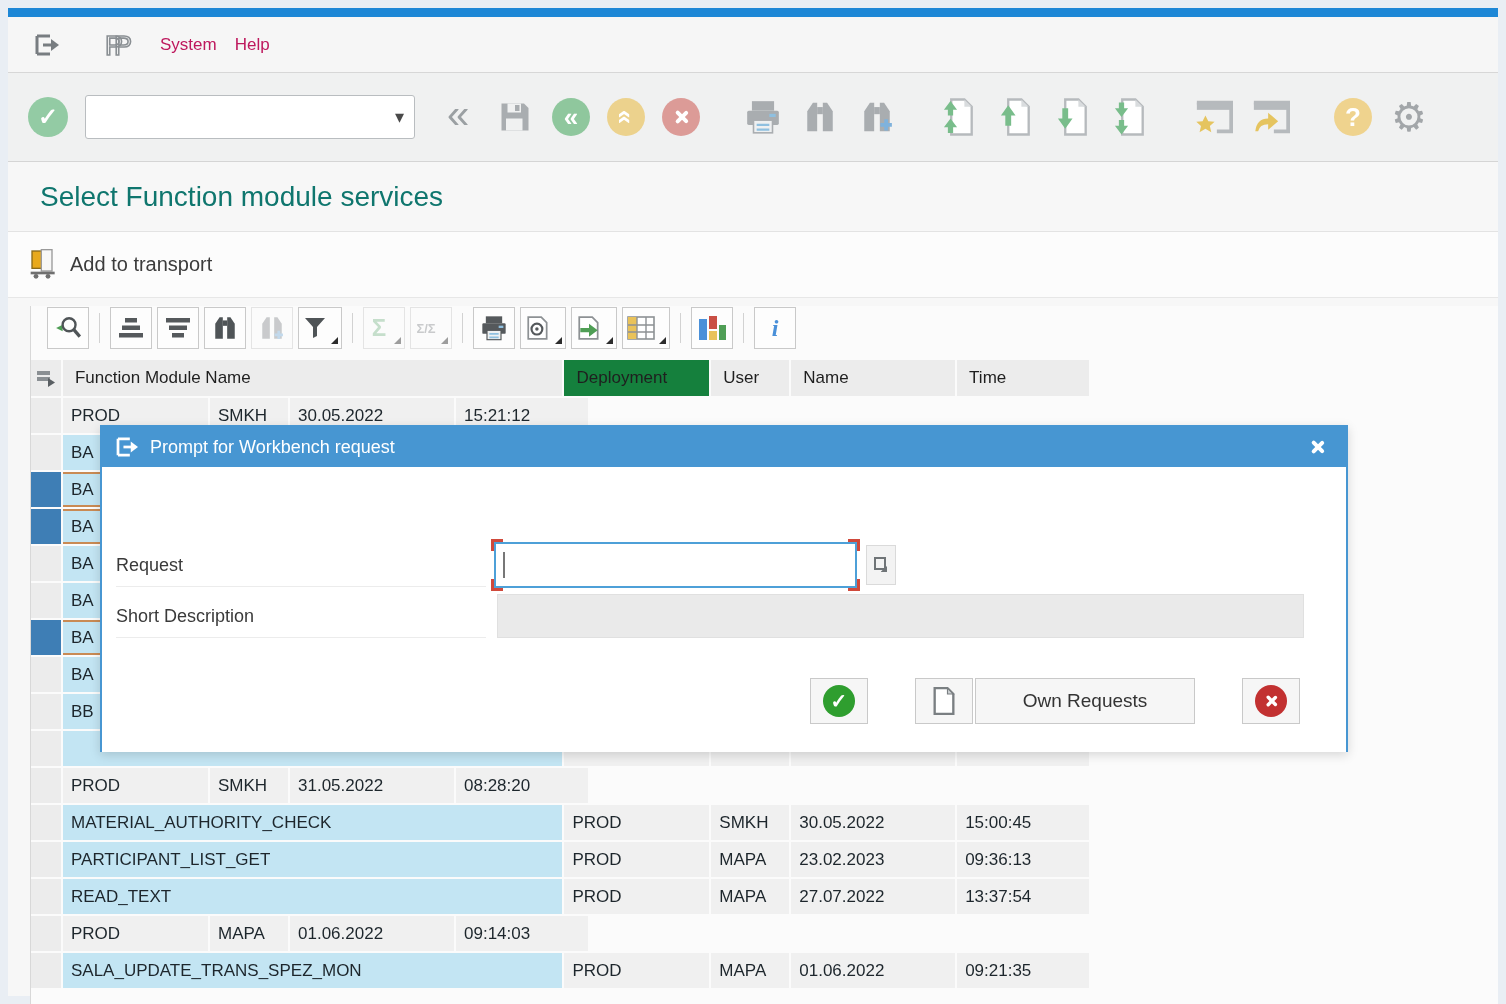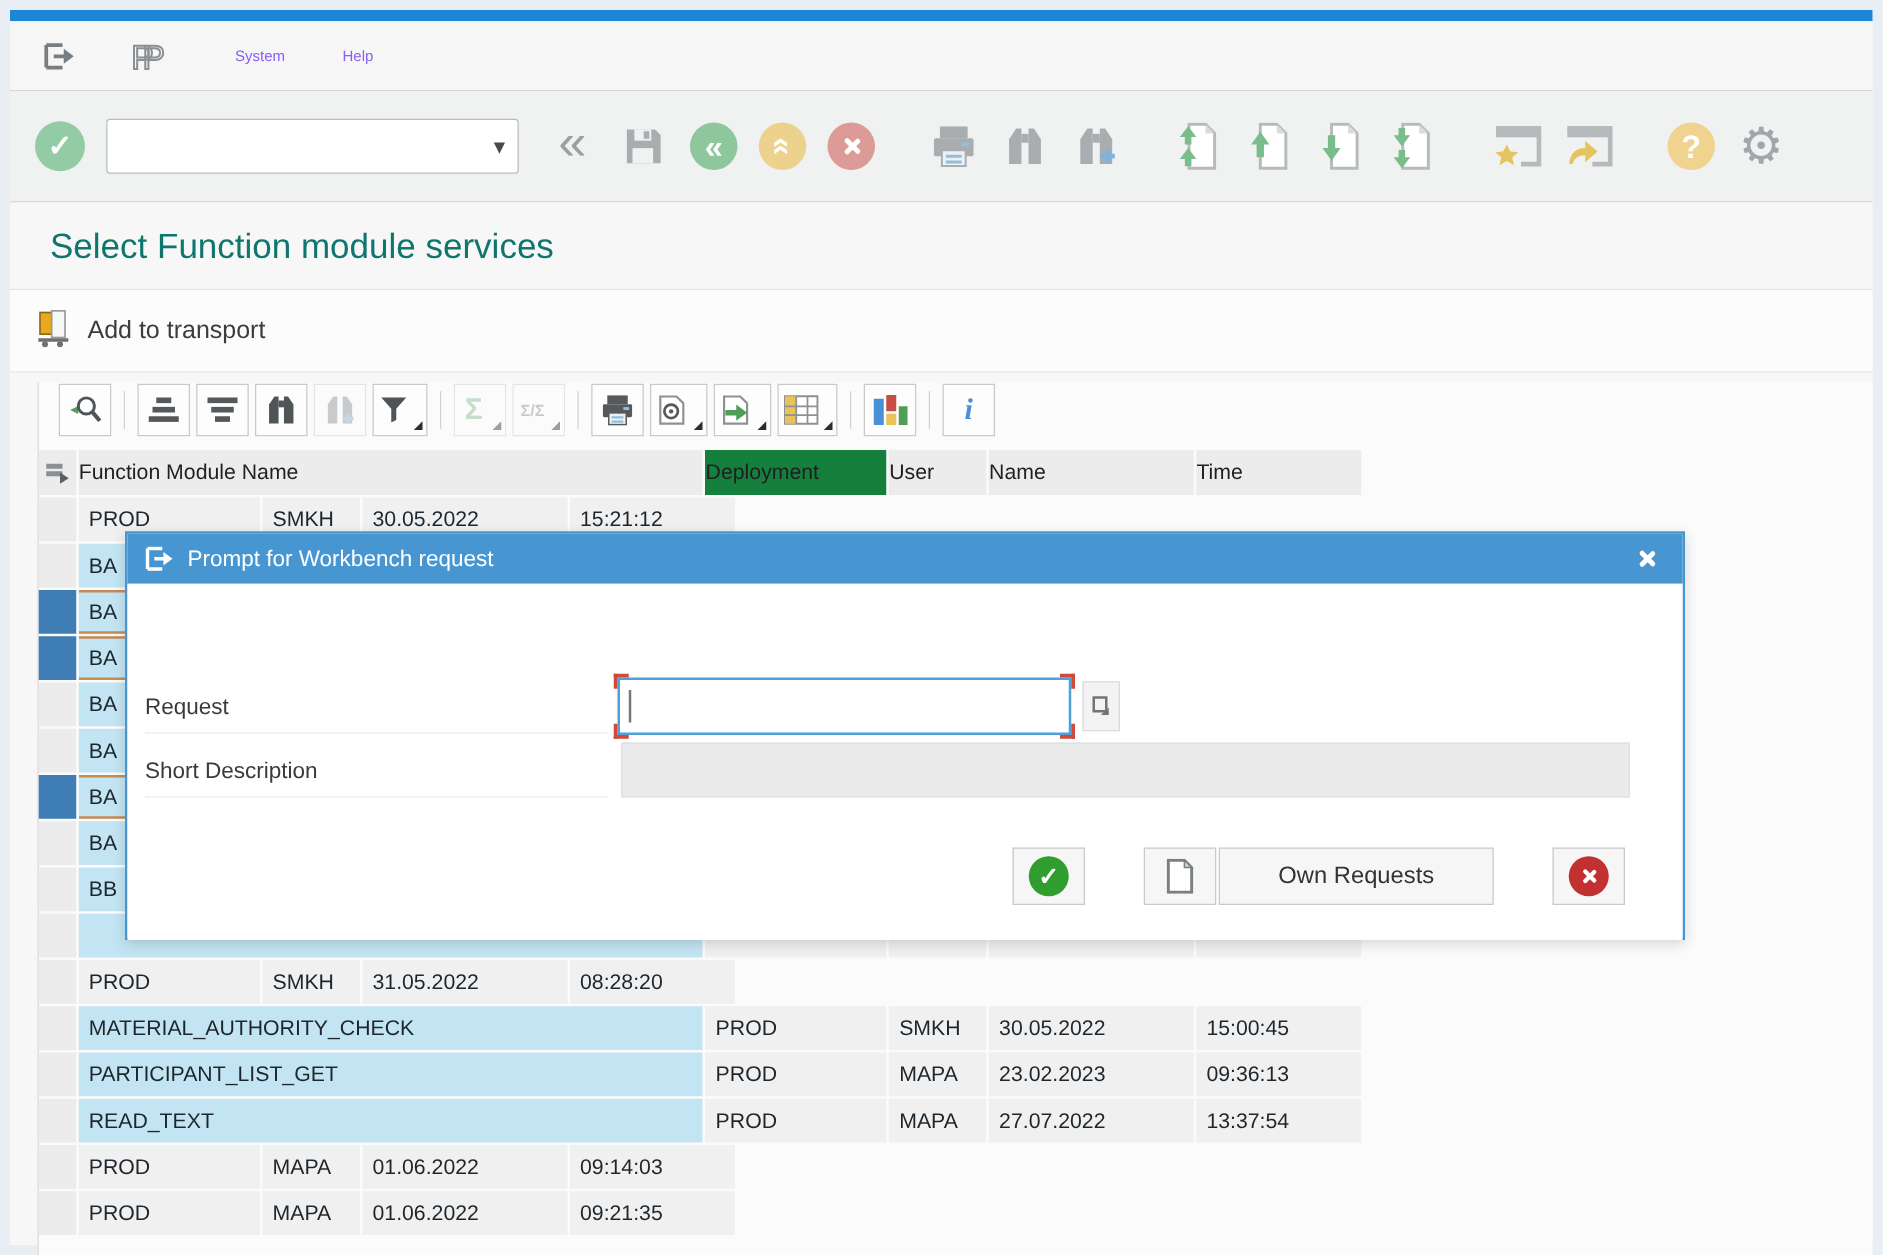--- a/index.html
+++ b/index.html
@@ -14,7 +14,7 @@
   .menubar { height:56px; background:#f6f6f6; border-bottom:1px solid #d7d7d7;
              display:flex; align-items:center; padding-left:18px; }
   .menubar .mb-icon { width:44px; display:flex; justify-content:center; color:#787d81; }
-  .menu-item { font-size:12px; color:#8b5cf6; margin-left:46px; cursor:default; }
+  .menu-item { font-size:17px; color:#be185d; margin-left:18px; cursor:default; }
 
   
   .toolbar { height:89px; background:#f0f1f1; border-bottom:1px solid #d5d5d5;

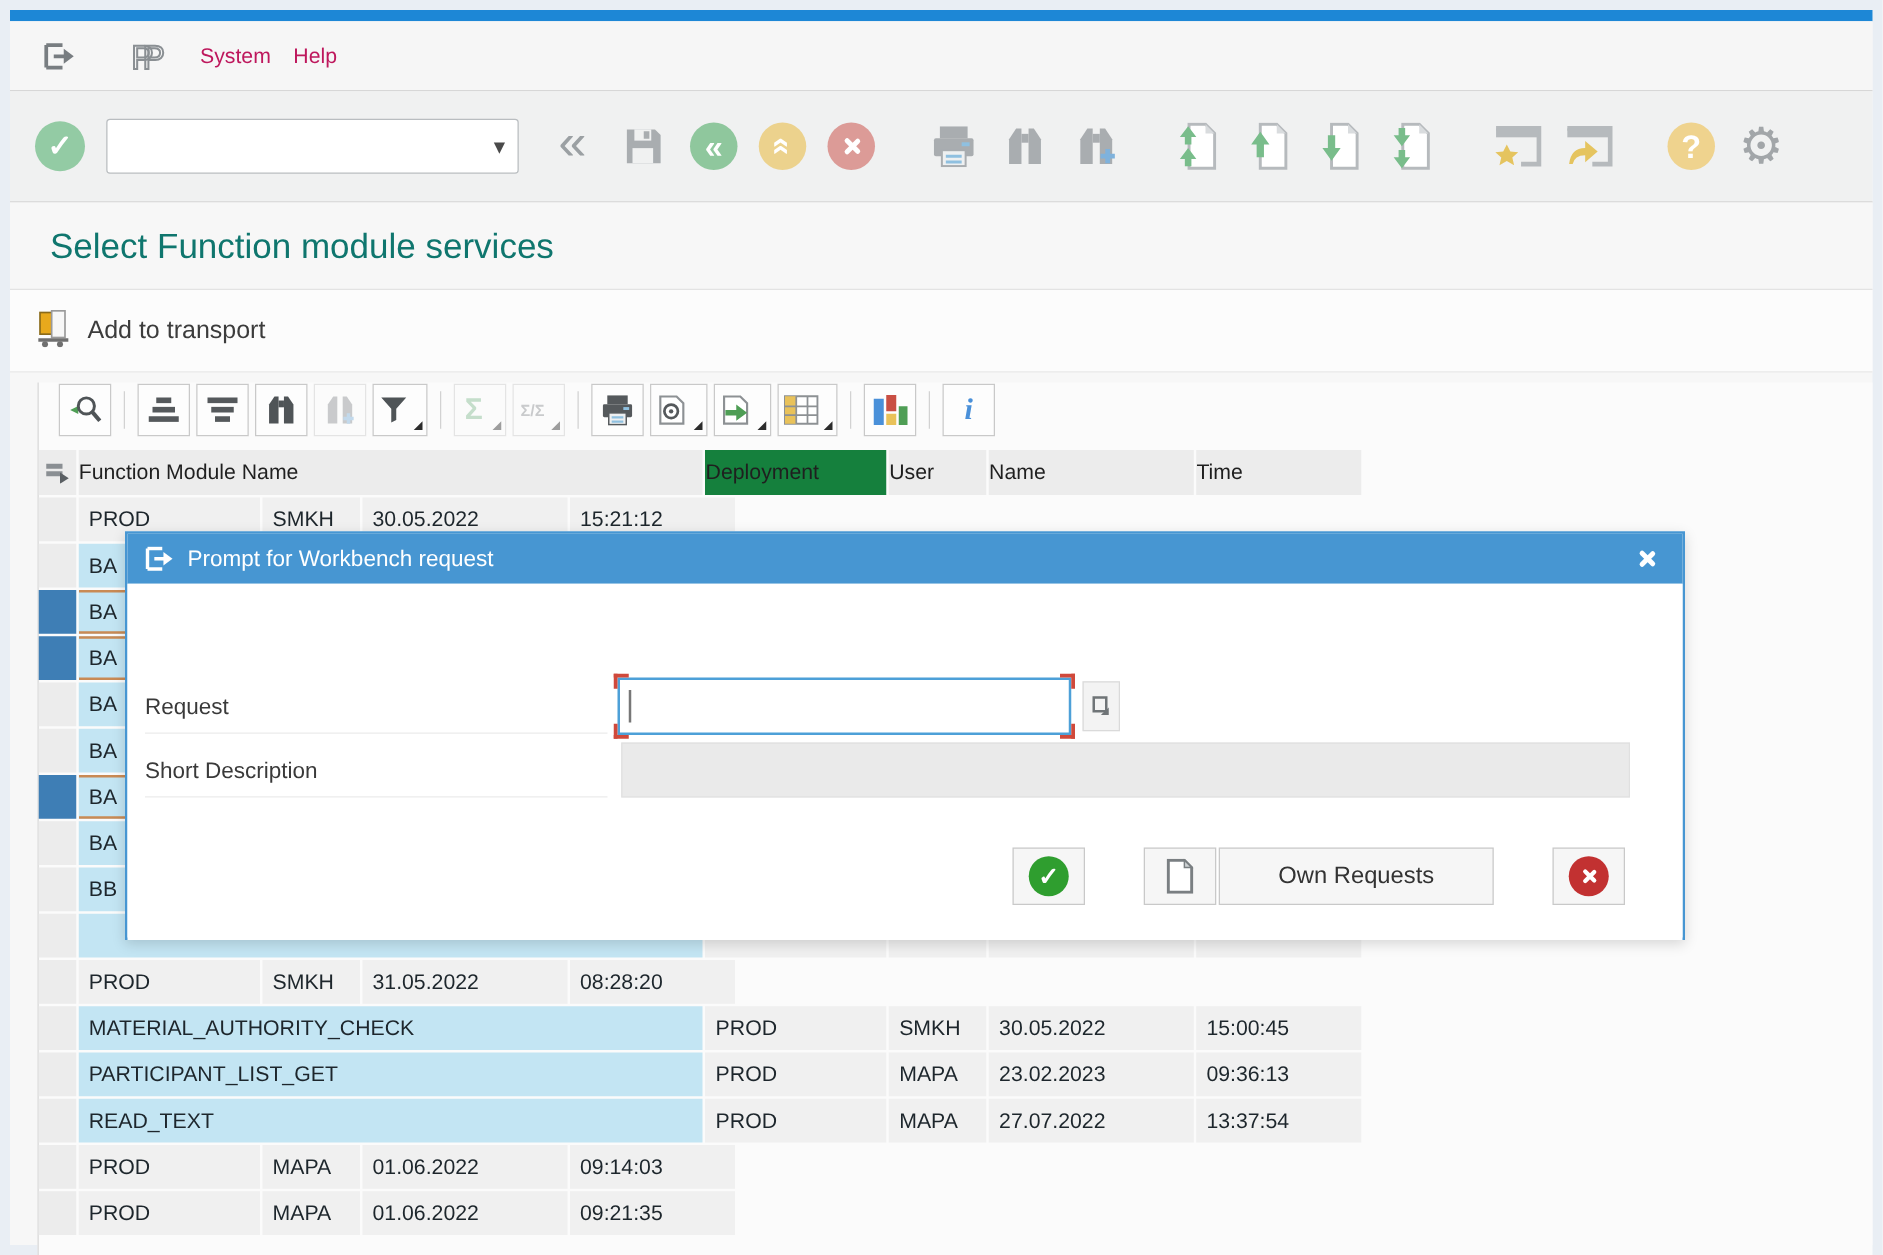--- a/index.html
+++ b/index.html
@@ -63,7 +63,7 @@
   .table { margin-left:0; width:1060px; }
   .thead { display:flex; height:36px; margin-bottom:2px; }
   .hc { background:#ececec; color:#1f1f1f; font-size:17px; display:flex; align-items:center;
-        padding-left:0; margin-right:2px; white-space:nowrap; overflow:hidden; }
+        padding-left:12px; margin-right:2px; white-space:nowrap; overflow:hidden; }
   .trow { display:flex; height:35px; margin-bottom:2px; }
   .c { font-size:17px; color:#1d262c; display:flex; align-items:center; padding-left:8px;
        margin-right:2px; white-space:nowrap; overflow:hidden; }

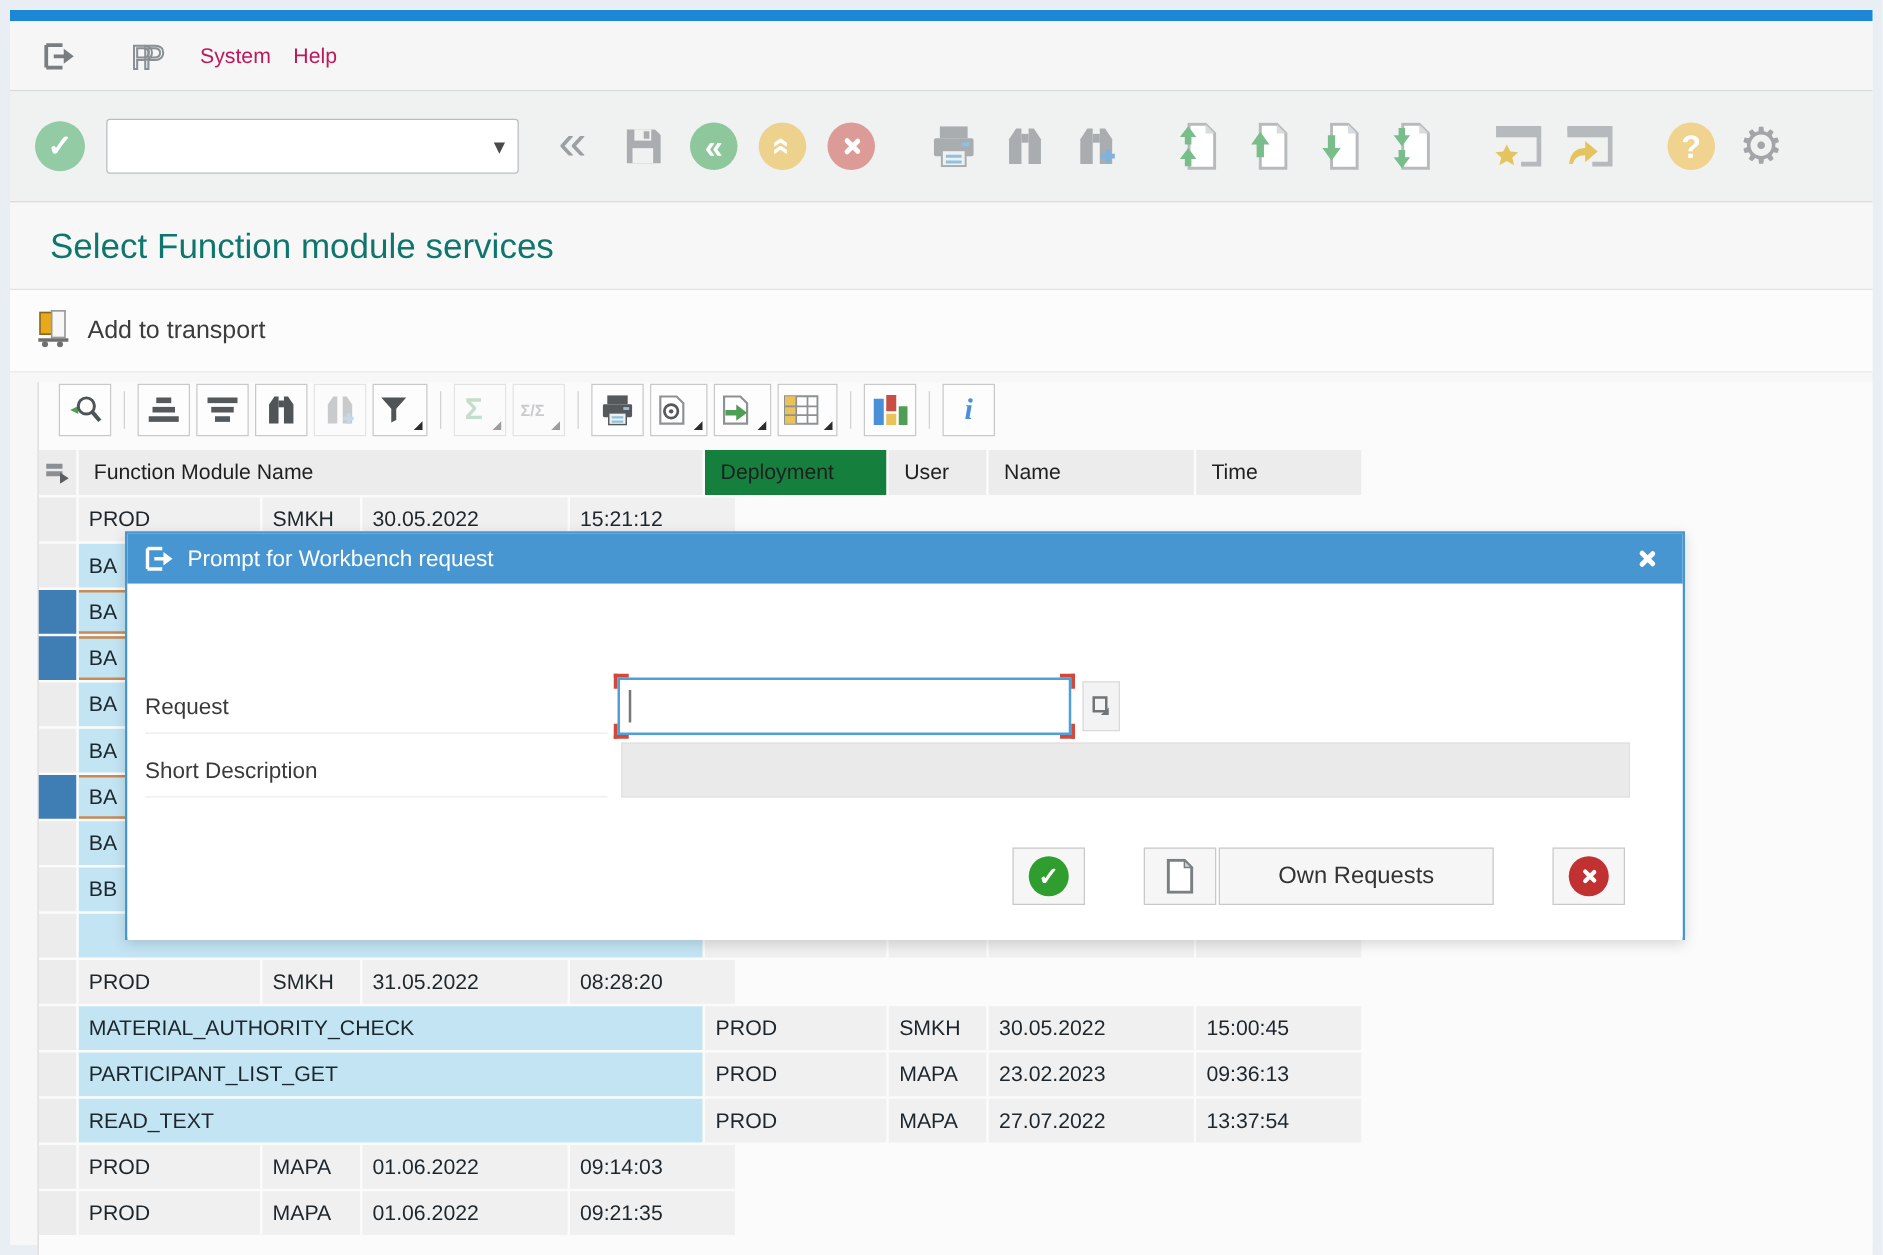--- a/index.html
+++ b/index.html
@@ -478,6 +478,7 @@
         </div>
         <div class="trow">
           <div class="c sel-c"></div>
+          <div class="c name-c">SALA_UPDATE_TRANS_SPEZ_MON</div>
           <div class="c dep-c">PROD</div>
           <div class="c user-c">MAPA</div>
           <div class="c date-c">01.06.2022</div>

